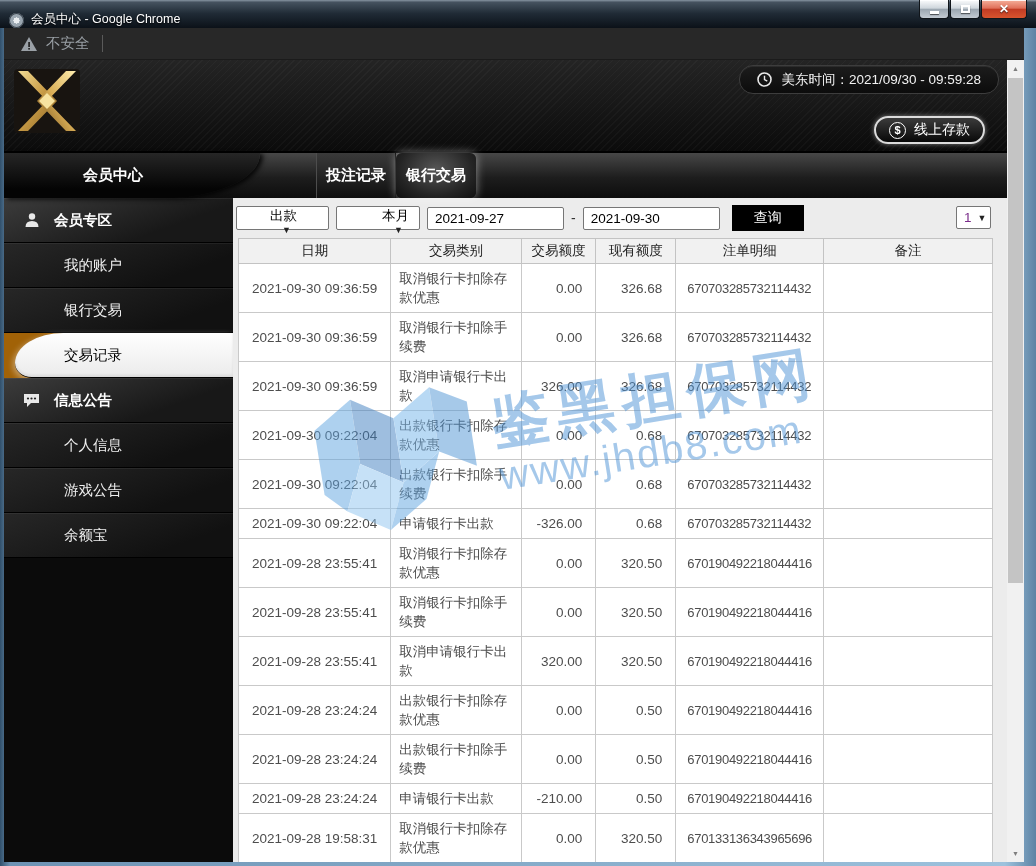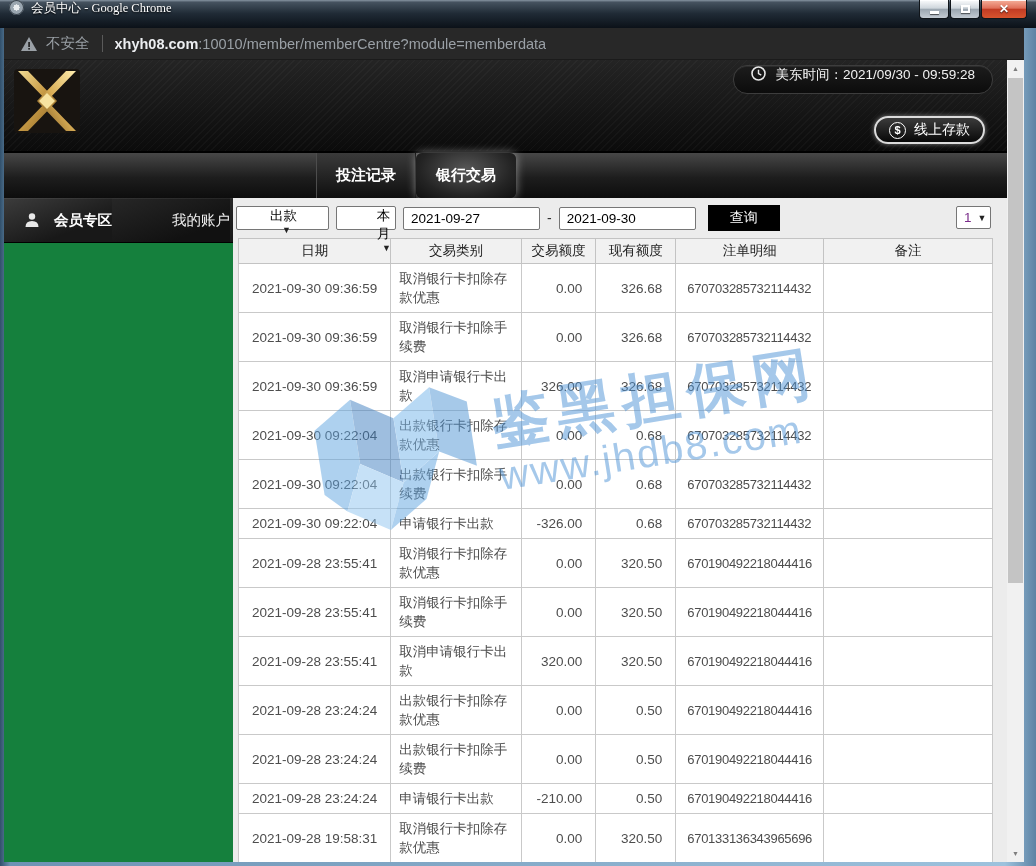--- a/index.html
+++ b/index.html
@@ -10,7 +10,7 @@
   
   .titlebar { position:relative; height:28px;
     background:linear-gradient(180deg,#8795a2 0%,#45525f 8%,#202b36 48%,#0b1118 100%);
-    display:flex; align-items:flex-start; padding-left:9px;font-family:Liberation Serif, serif; }
+    display:flex; align-items:flex-end; padding-left:9px; }
   .chrome-icon { width:15px; height:15px; border-radius:50%;
     background:radial-gradient(circle at 50% 50%, #e9edf0 0 28%, #9aa6b0 30% 100%);
     box-shadow:inset 0 0 0 1px #39434d; margin-right:7px; flex:0 0 auto; }

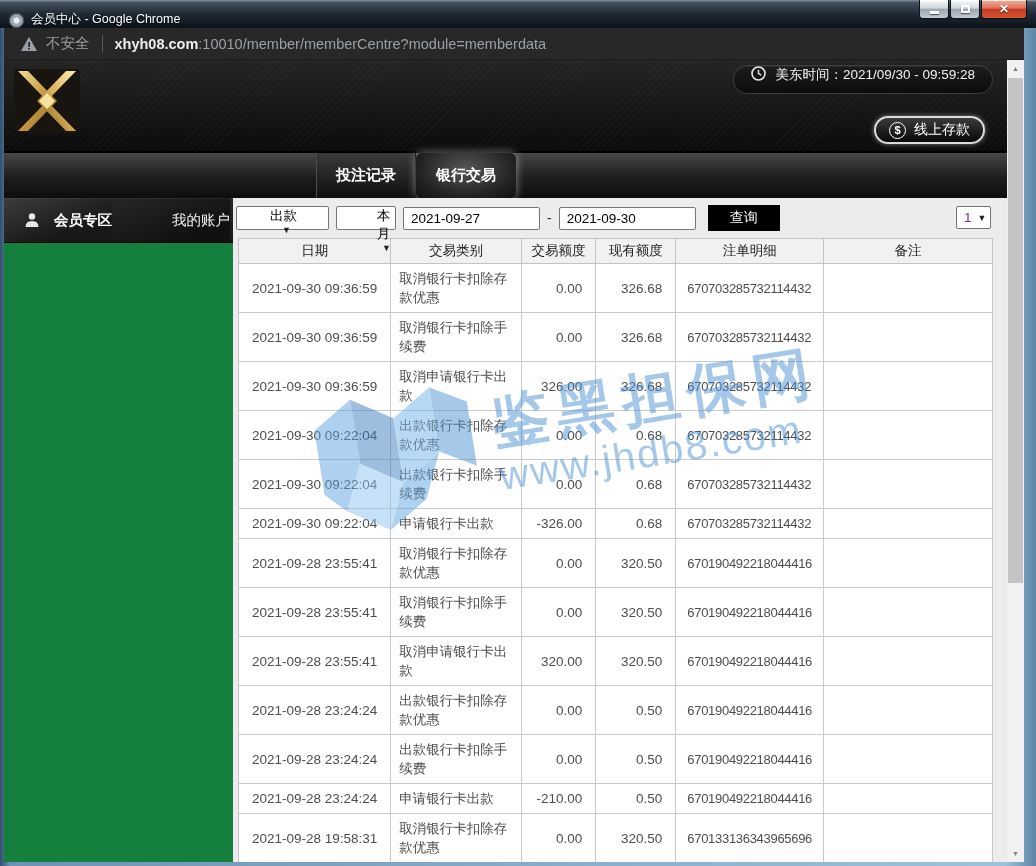--- a/index.html
+++ b/index.html
@@ -174,7 +174,6 @@
         </span>
         <span class="notsecure">不安全</span>
         <span class="addr-sep"></span>
-        <span class="url"><b>xhyh08.com</b><span>:10010/member/memberCentre?module=memberdata</span></span>
       </div>
 
       <div class="page">

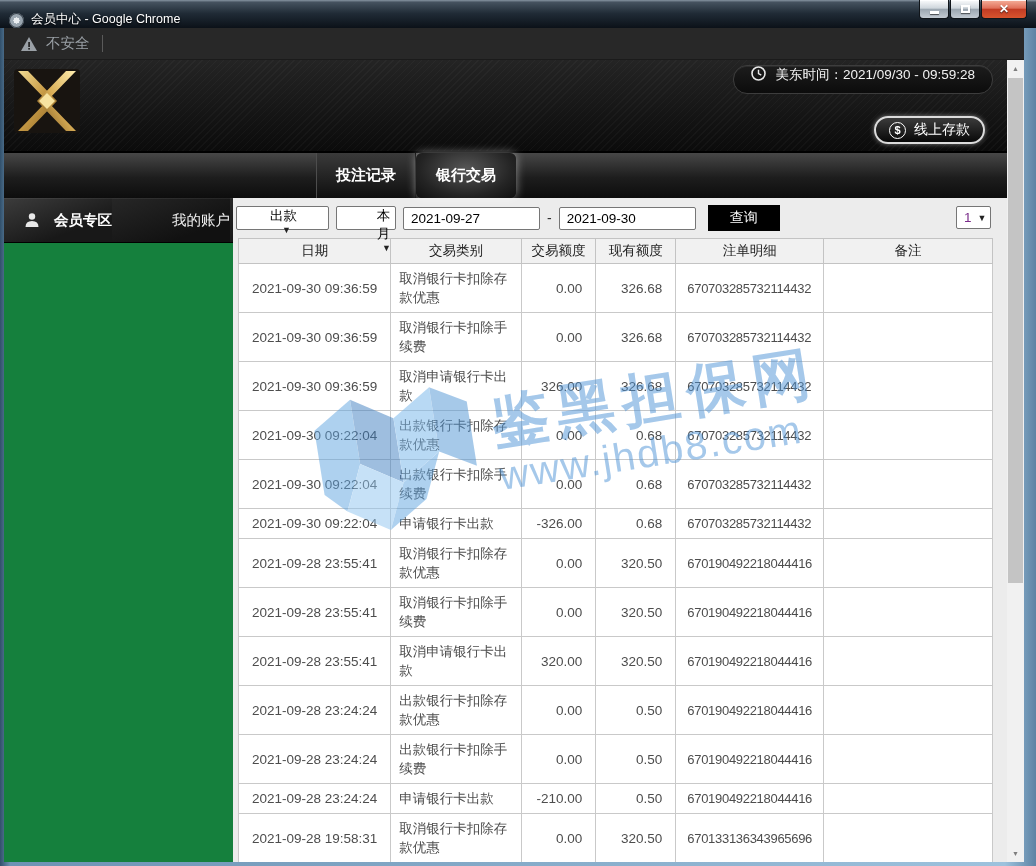--- a/index.html
+++ b/index.html
@@ -63,10 +63,10 @@
   .logo-name { font-family:"Liberation Serif", serif; font-size:27px; letter-spacing:3px;
     color:#d9bb6a; line-height:29px; text-shadow:0 1px 1px #000; }
   .logo-cn { font-size:33px; letter-spacing:9px; color:#d9bb6a; line-height:40px; text-shadow:0 1px 1px #000; }
-  .time-pill { position:absolute; top:5px; right:14px; height:29px; border:1px solid #3d3d3d;
+  .time-pill { position:absolute; top:5px; right:8px; height:29px; border:1px solid #3d3d3d;
     border-radius:14px; background:linear-gradient(180deg,#1c1c1c,#0c0c0c);
     box-shadow:inset 0 1px 0 rgba(255,255,255,.07);
-    display:flex; gap:9px; padding:0 17px; color:#f2f2f2; font-size:13.5px; }
+    display:flex; align-items:center; gap:9px; padding:0 17px; color:#f2f2f2; font-size:13.5px; }
   .deposit-btn { position:absolute; right:22px; top:56px; height:28px; border:2px solid #dcdcdc;
     border-radius:15px; background:linear-gradient(180deg,#3b3b3b,#080808);
     box-shadow:0 0 5px rgba(255,255,255,.45);

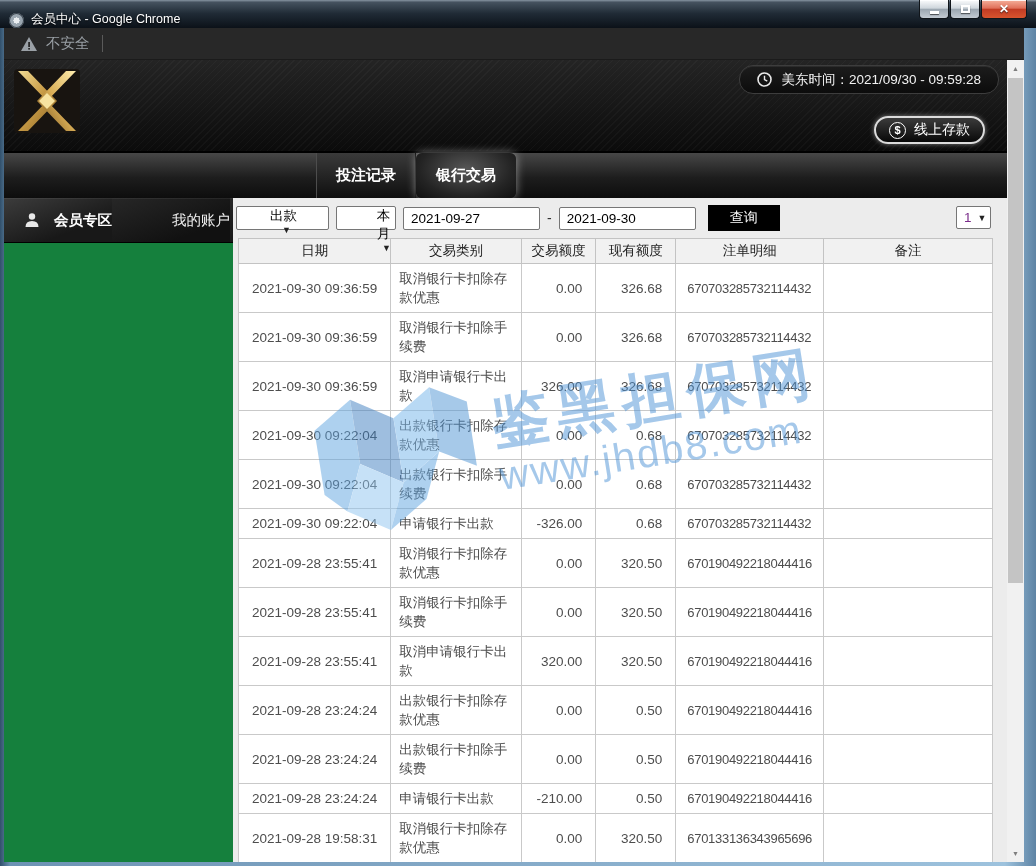--- a/index.html
+++ b/index.html
@@ -214,6 +214,7 @@
           </div>
 
           <div class="nav">
+            <div class="nav-member">会员中心</div>
             <div class="tabs">
               <div class="tab">投注记录</div>
               <div class="tab active">银行交易</div>

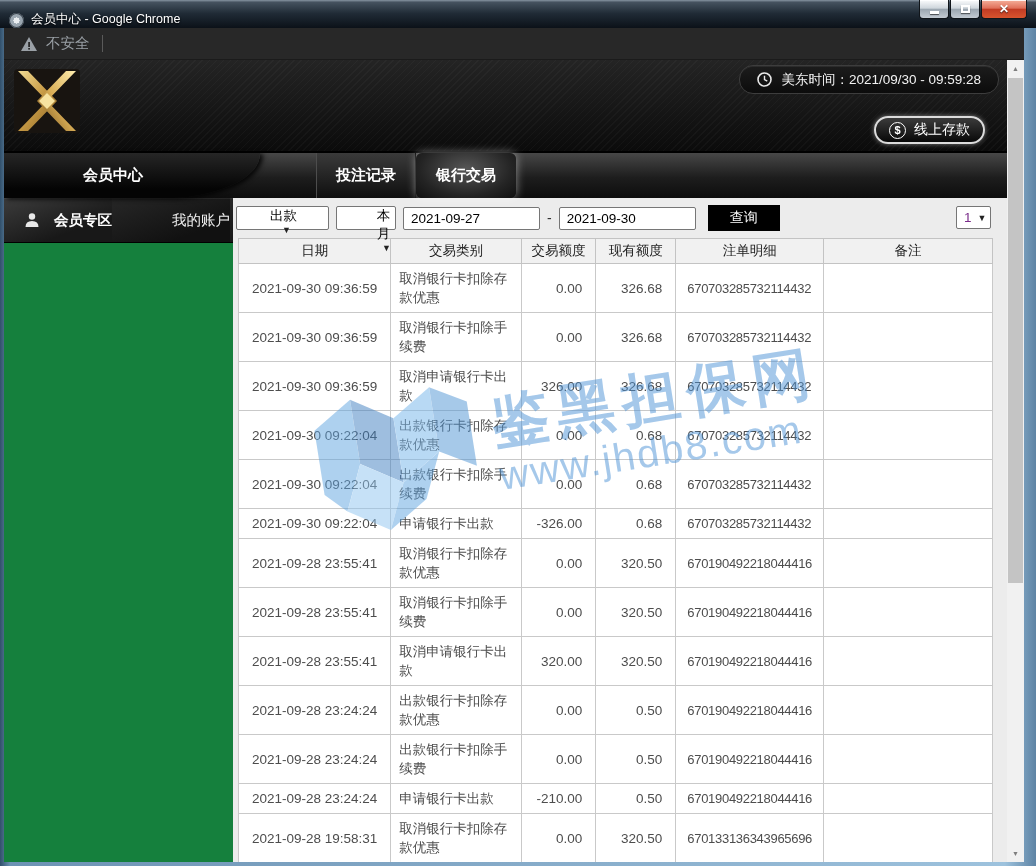--- a/index.html
+++ b/index.html
@@ -83,7 +83,7 @@
     color:#fff; font-size:15px; font-weight:bold; display:flex; align-items:center;
     justify-content:center; padding-right:38px; cursor:pointer; }
   .tabs { position:absolute; left:312px; top:0; height:45px; display:flex; }
-  .tab { width:100px; height:45px; display:flex; align-items:center; justify-content:center;
+  .tab { width:80px; height:45px; display:flex; align-items:center; justify-content:center;
     color:#fff; font-size:15px; font-weight:bold; cursor:pointer;
     background:linear-gradient(180deg,#3a3a3a,#0f0f0f); border-left:1px solid #4d4d4d; border-right:1px solid #000; }
   .tab.active { position:relative; z-index:2; border:none; border-radius:6px;

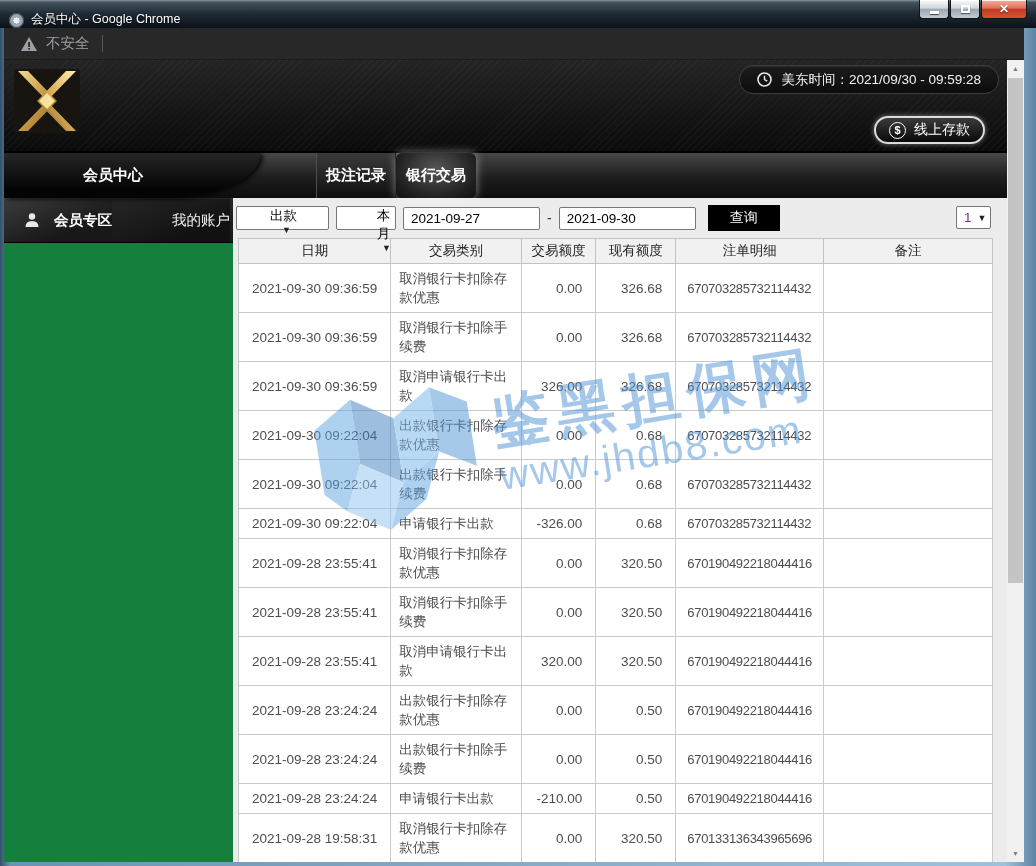--- a/index.html
+++ b/index.html
@@ -92,7 +92,7 @@
 
   
   .body { flex:1; display:flex; overflow:hidden; }
-  .sidebar { width:229px; flex:0 0 auto; background:#15803d; display:flex; }
+  .sidebar { width:229px; flex:0 0 auto; background:#a16207; display:flex; flex-direction:column; }
   .side-row { height:45px; flex:0 0 auto; display:flex; align-items:center; border-bottom:1px solid #000;
     box-shadow:inset 0 1px 0 rgba(255,255,255,.06); cursor:pointer; }
   .side-header { background:linear-gradient(160deg,#3c3c3c 0%,#181818 70%);

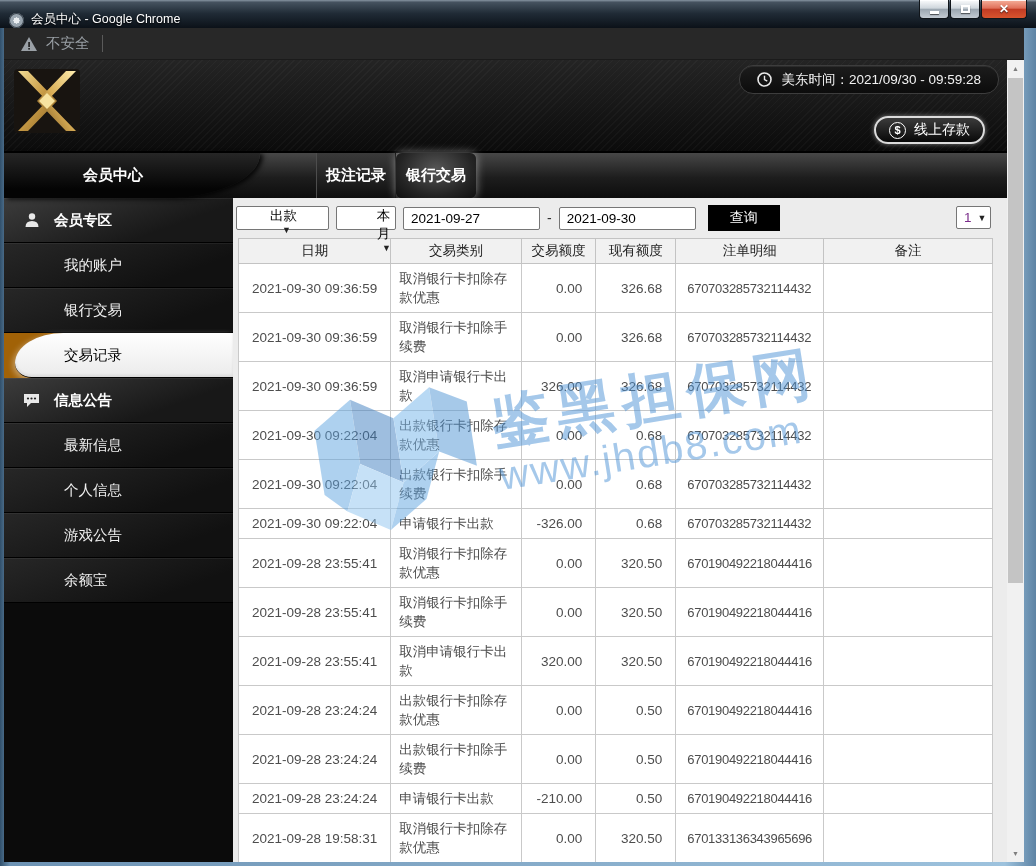--- a/index.html
+++ b/index.html
@@ -113,7 +113,7 @@
   .sel { height:24px; background:#fff; border:1px solid #767676; border-radius:2px;
     display:flex; align-items:center; justify-content:space-between; padding:0 5px 0 7px;
     font-size:13.5px; color:#000; cursor:pointer;flex-direction:column; }
-  .sel-type { width:93px; } .sel-period { width:60px;padding-left:40px; }
+  .sel-type { width:93px; } .sel-period { width:84px;padding-left:40px; }
   .chev { font-size:9px; color:#222; margin-left:6px; }
   .date-input { width:137px; height:23px; border:1px solid #767676; border-radius:2px;
     font-size:13.5px; color:#000; padding:0 7px; font-family:"Liberation Sans",sans-serif; }

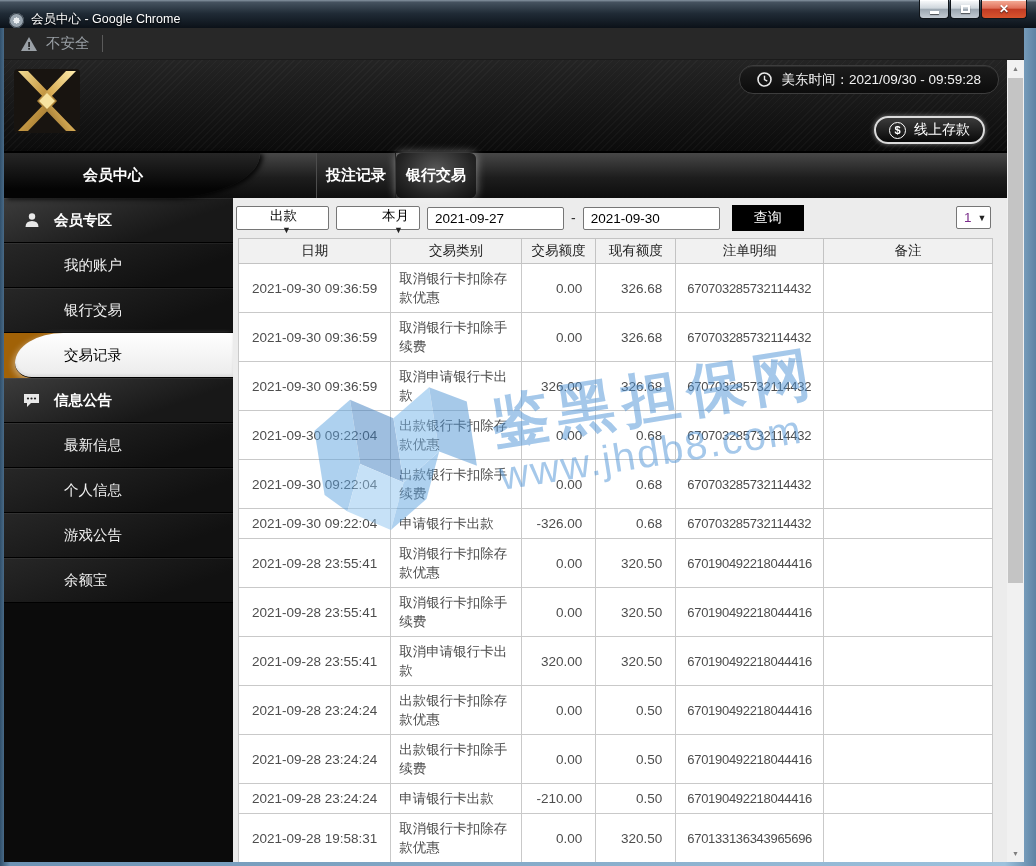--- a/index.html
+++ b/index.html
@@ -247,7 +247,6 @@
                 </span>
                 <span>信息公告</span>
               </div>
-              <div class="side-row side-item">最新信息</div>
               <div class="side-row side-item">个人信息</div>
               <div class="side-row side-item">游戏公告</div>
               <div class="side-row side-item">余额宝</div>

